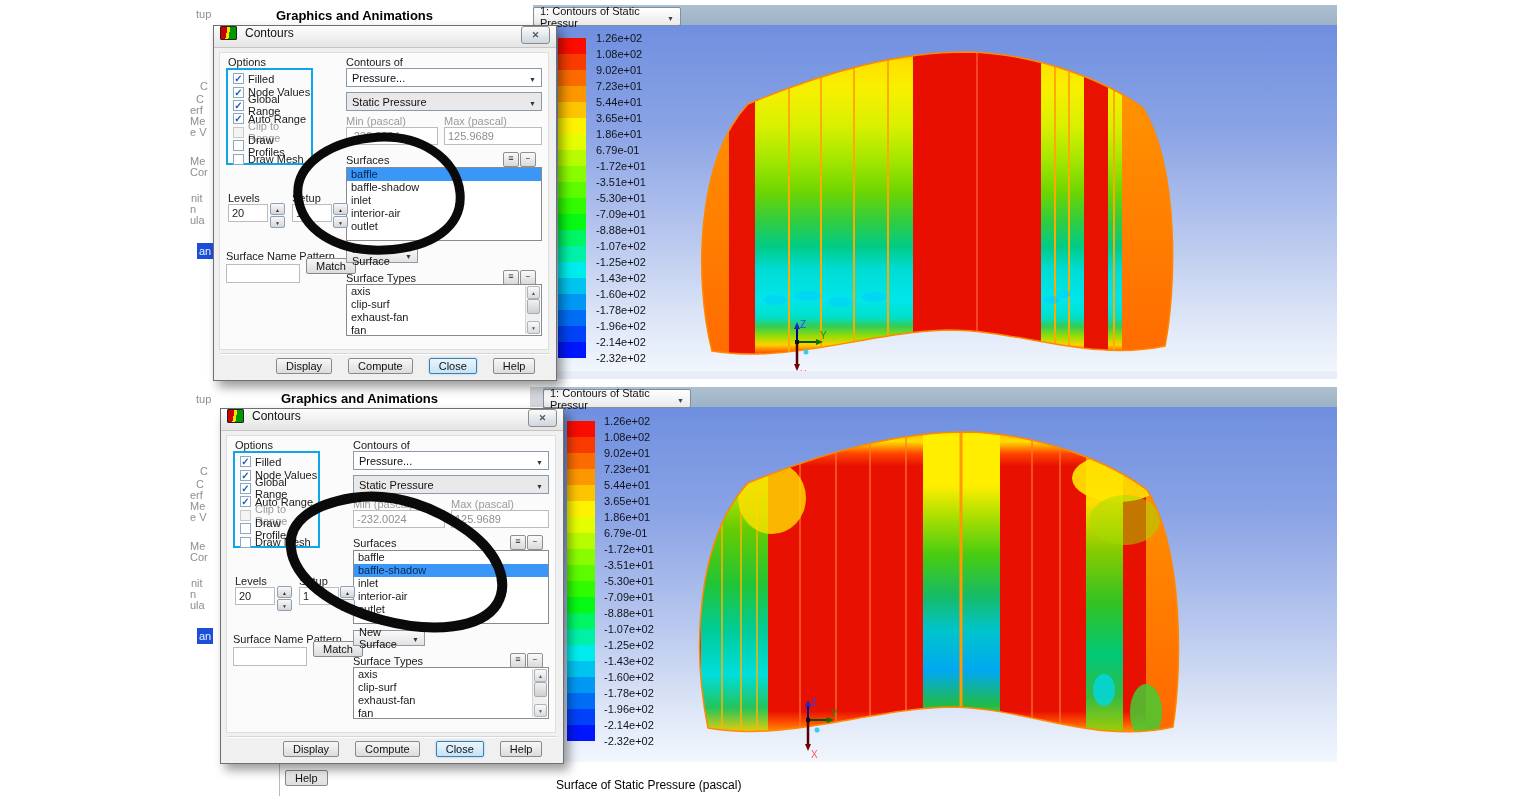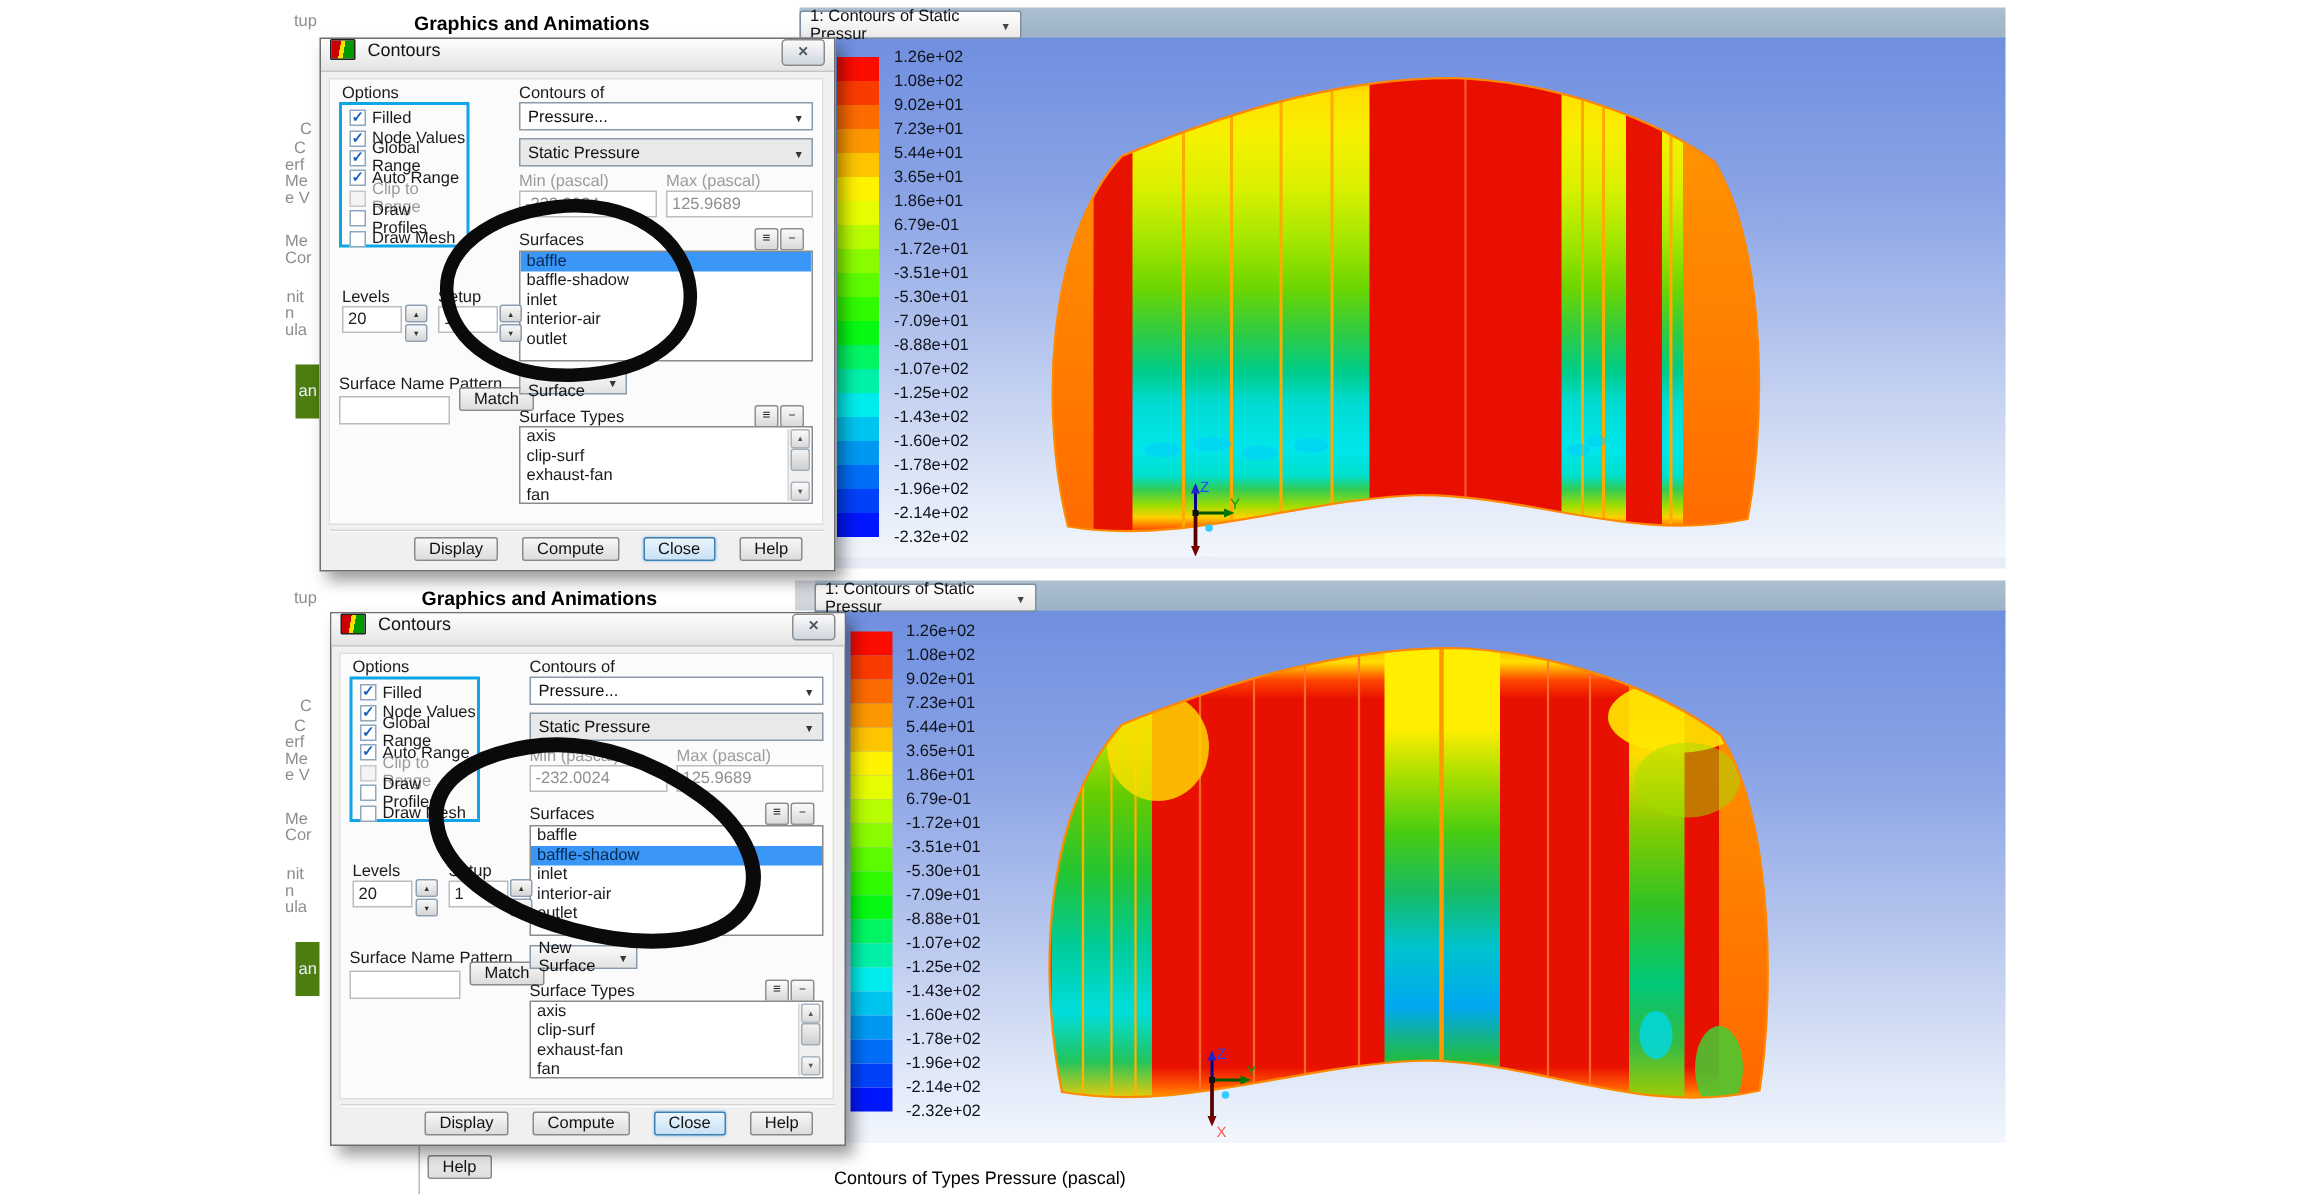--- a/index.html
+++ b/index.html
@@ -15,7 +15,7 @@
       border-radius:2px;display:flex;align-items:center;gap:6px;padding:0 6px;font-size:11px;color:#111;z-index:5}
   .view-combo .arrow::before{content:"▼";font-size:7px;color:#444}
   .frag{position:absolute;font-size:11px;color:#8e8e8e;white-space:nowrap}
-  .frag.hl{background:#4d7c0f;color:#eaf2ff;padding:12px 2px}
+  .frag.hl{background:#1d4ed8;color:#eaf2ff;padding:2px 2px}
   .dashes{position:absolute;border-top:2px dotted #b3b3b3;opacity:.75}
   .vline{position:absolute;width:1px;background:#b9b9b9}
   .status-text{position:absolute;font-size:12px;color:#000;white-space:nowrap}

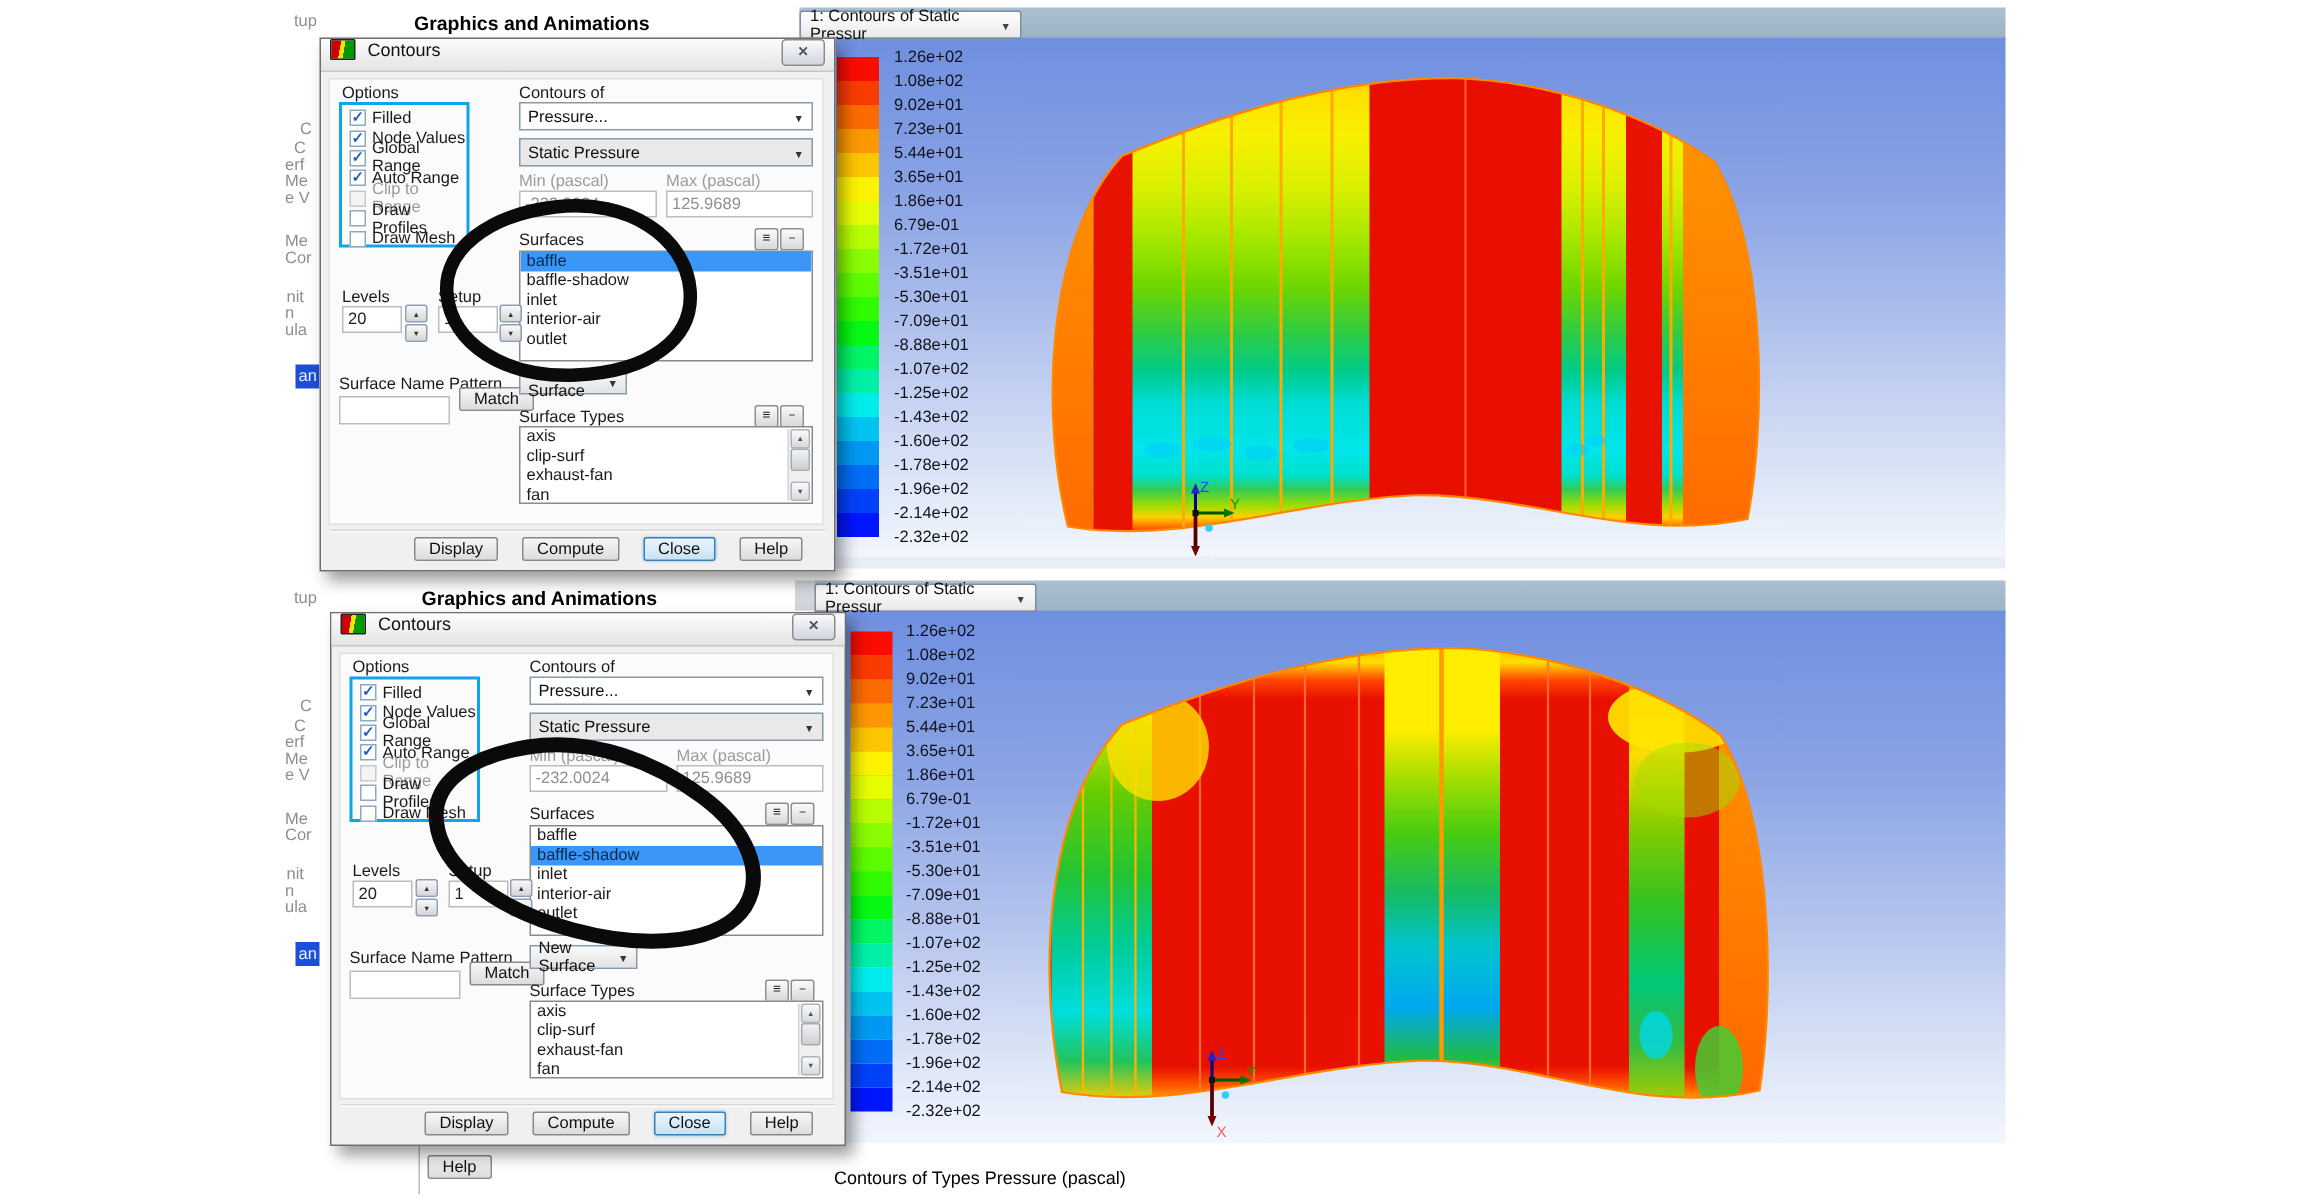--- a/index.html
+++ b/index.html
@@ -611,6 +611,6 @@
 
 <div class="vline" style="left:279px;top:762px;height:34px"></div>
 <button class="win-btn" style="position:absolute;left:285px;top:770px">Help</button>
-<div class="status-text" style="left:556px;top:778px">Contours of Types Pressure (pascal)</div>
+<div class="status-text" style="left:556px;top:778px">Surface of Static Pressure (pascal)</div>
 
 </body></html>

